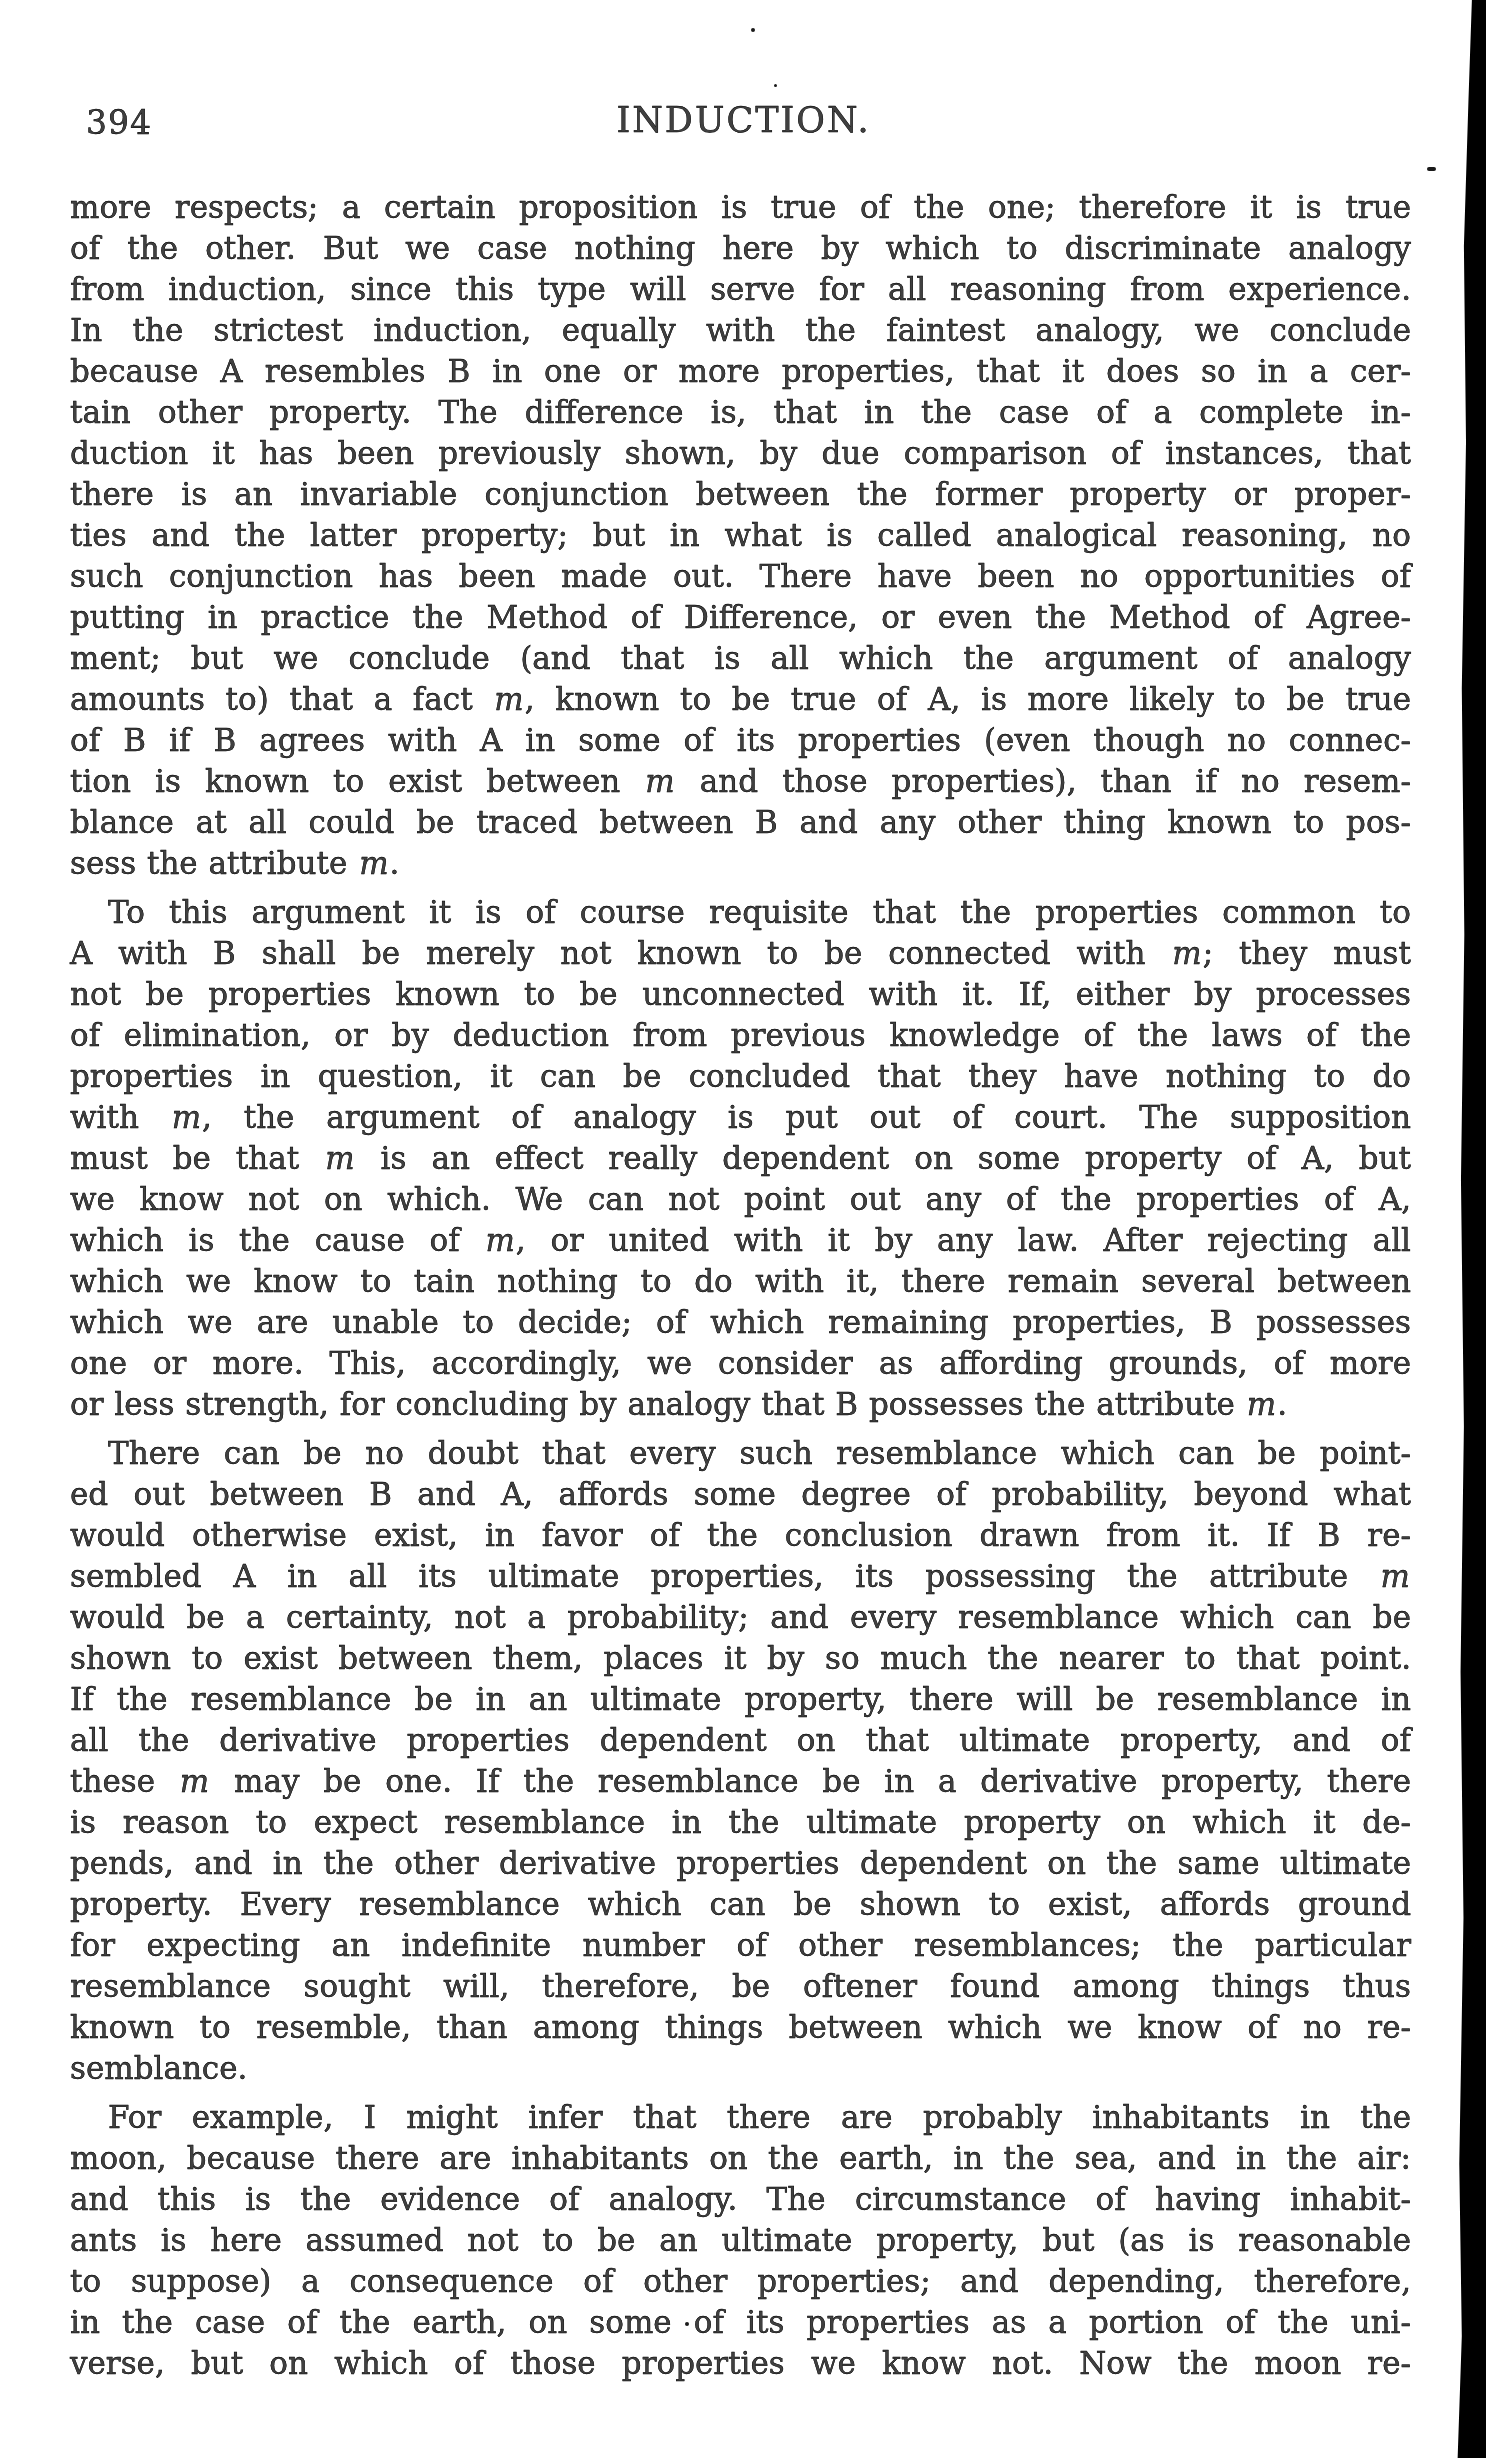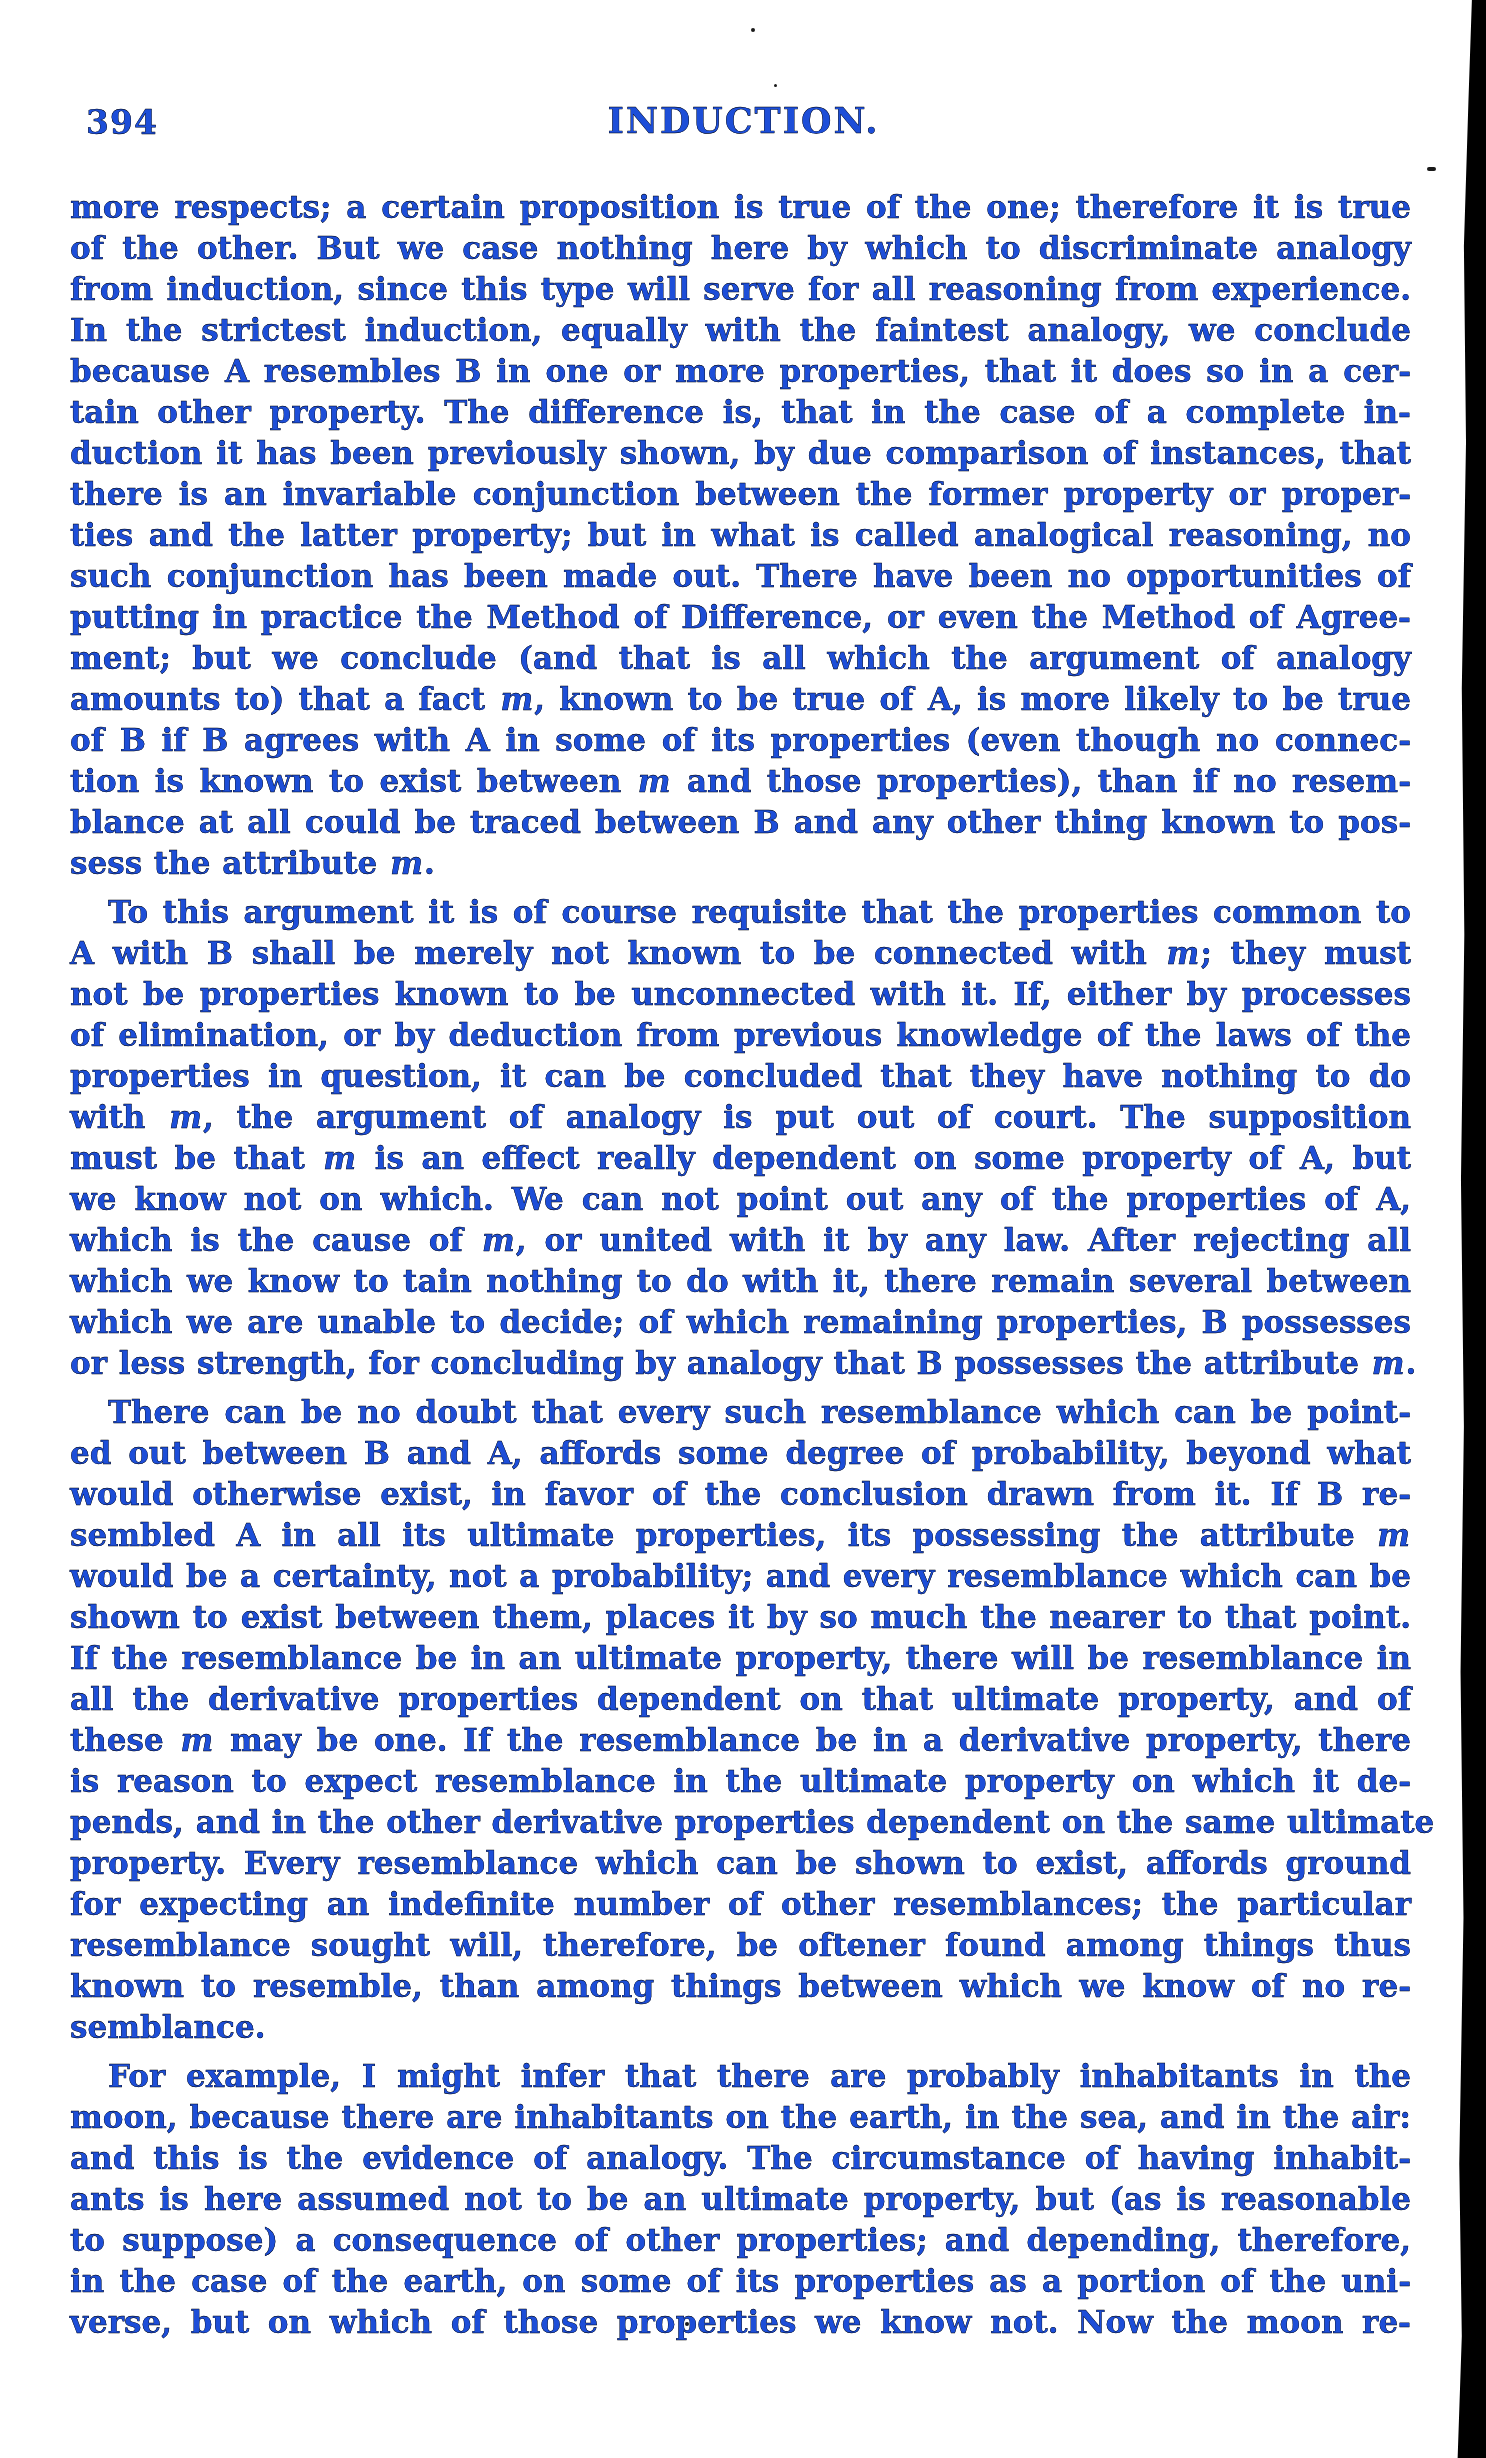--- a/index.html
+++ b/index.html
@@ -14,8 +14,7 @@
     background: #ffffff;
     overflow: hidden;
     font-family: "DejaVu Serif", "Liberation Serif", serif;
-    color: #1d4ed8;
-    font-weight: bold;
+    color: #404040;
   }
   
   .ink {

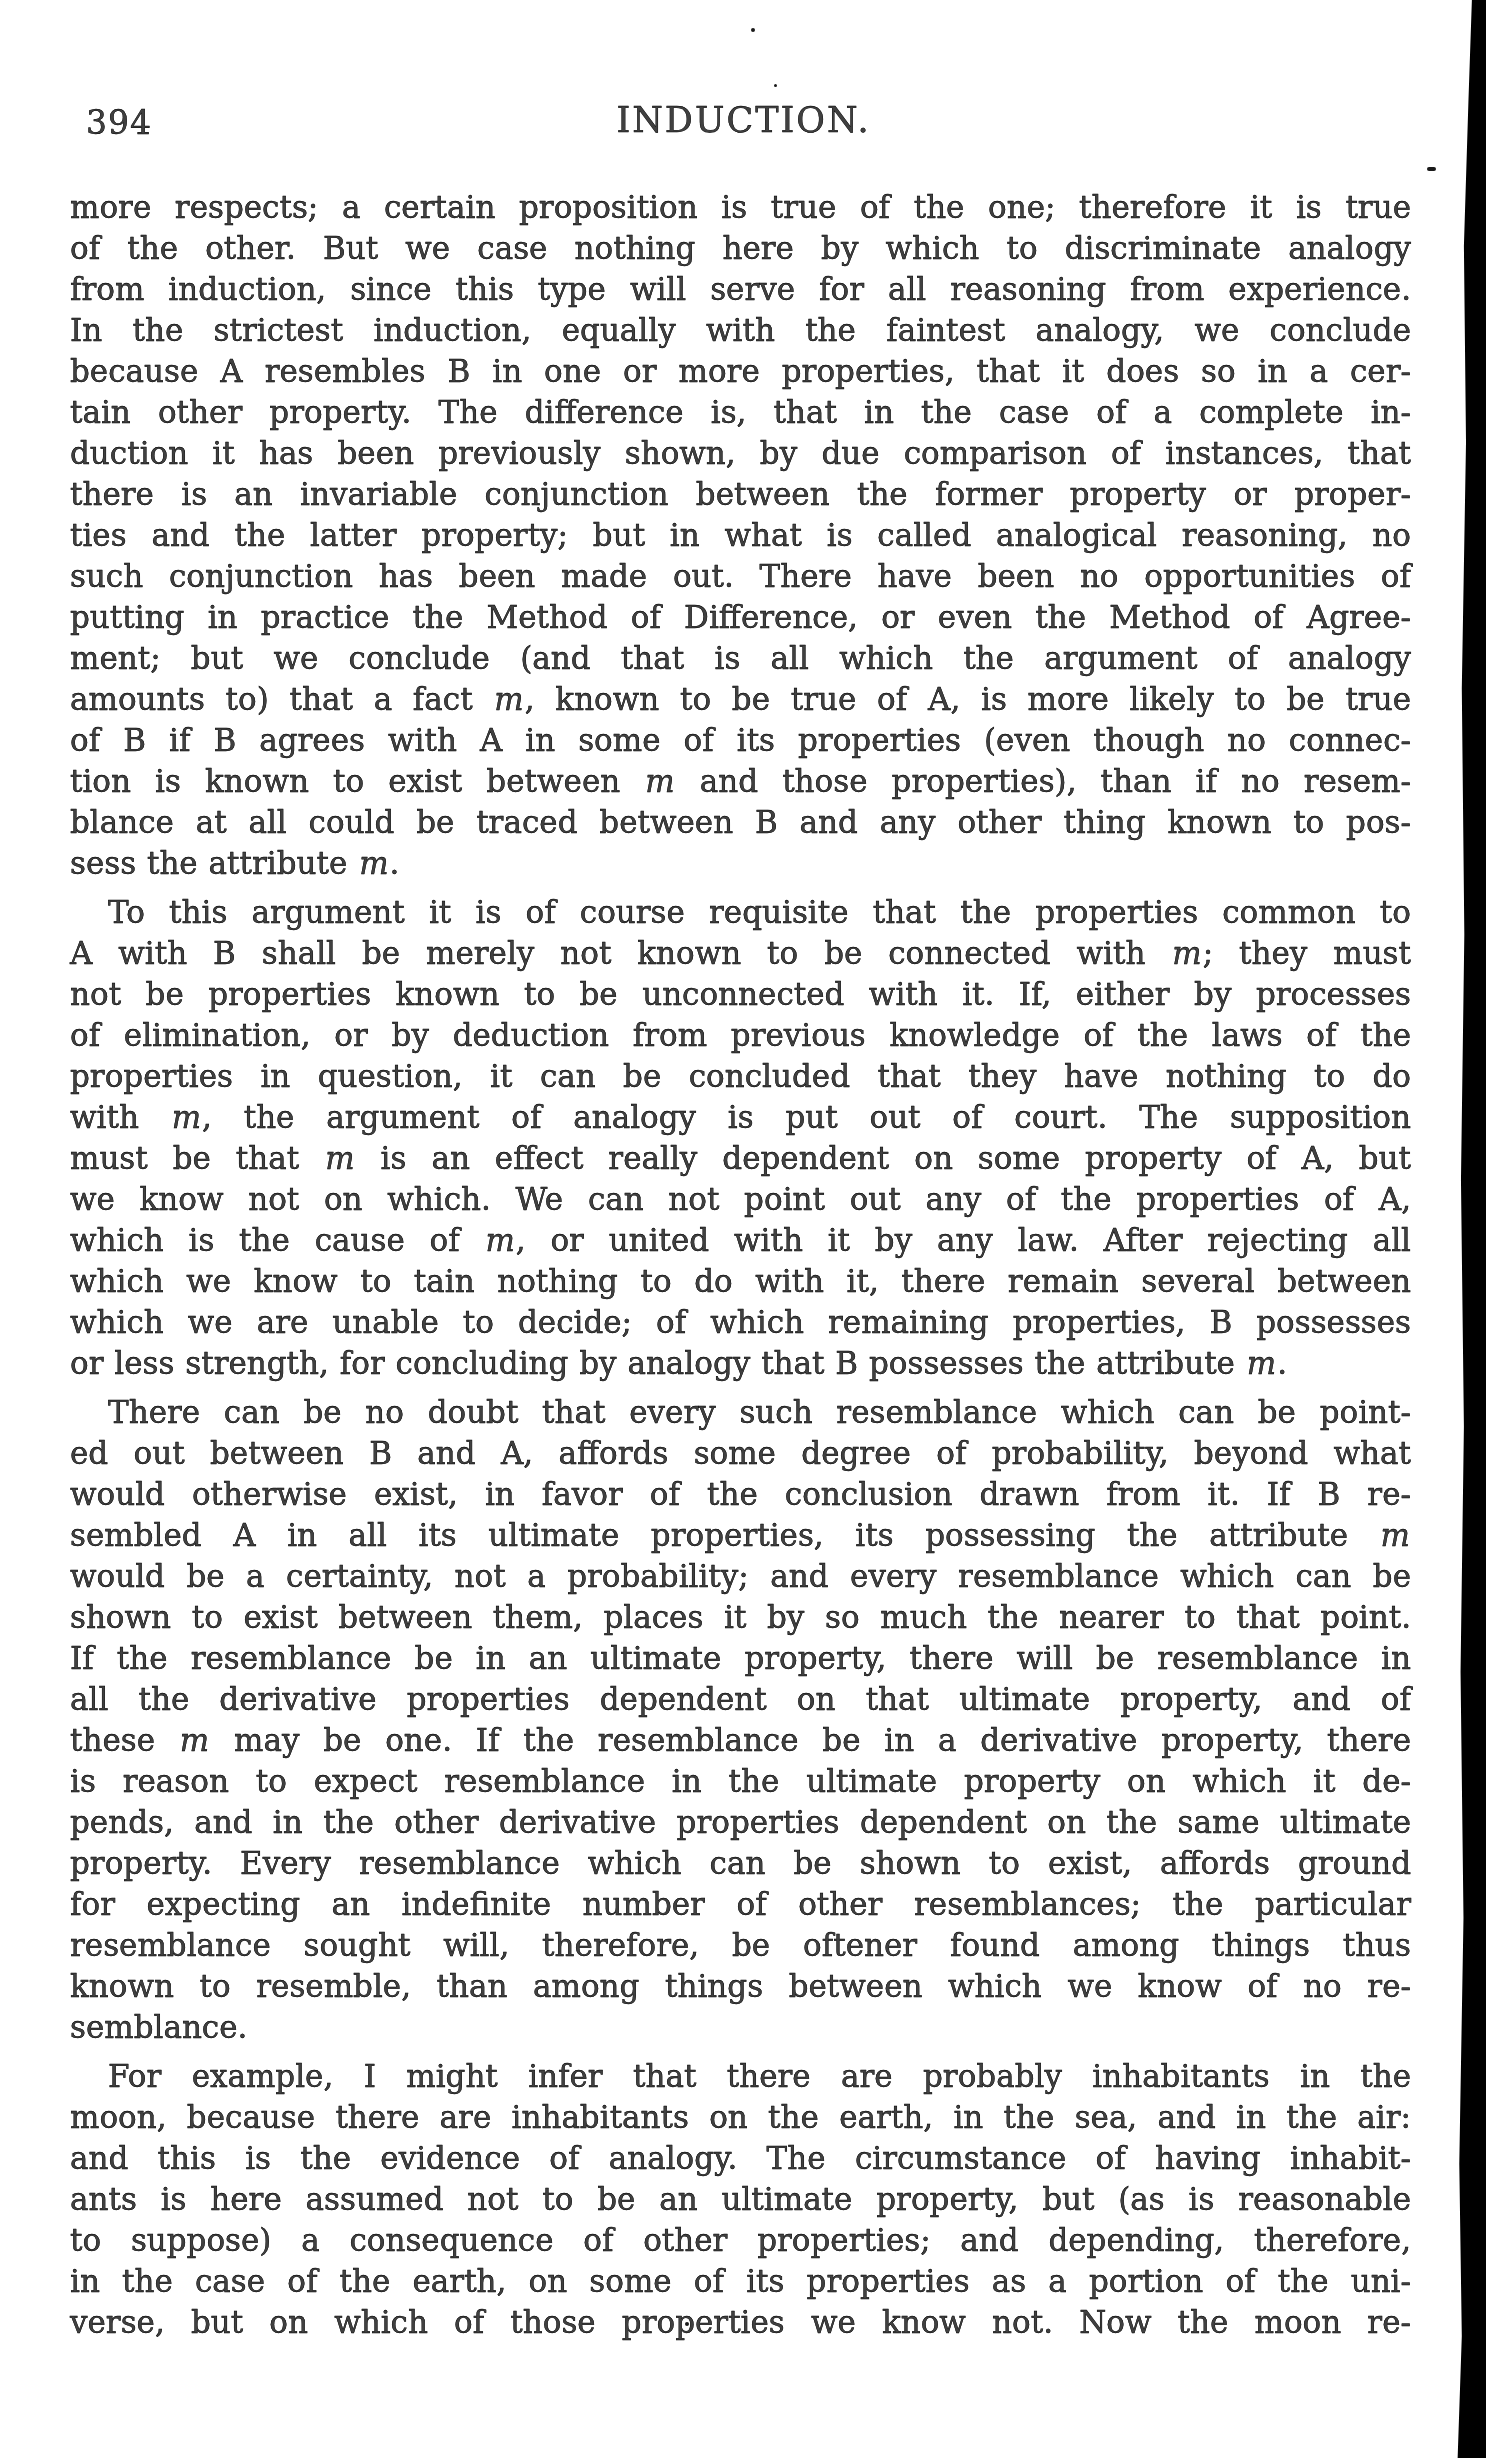--- a/index.html
+++ b/index.html
@@ -133,6 +133,7 @@
         <div class="line">which is the cause of <i>m</i>, or united with it by any law.  After rejecting all</div>
         <div class="line">which we know to tain nothing to do with it, there remain several between</div>
         <div class="line">which we are unable to decide; of which remaining properties, B possesses</div>
+        <div class="line">one or more.  This, accordingly, we consider as affording grounds, of more</div>
         <div class="line para-end">or less strength, for concluding by analogy that B possesses the attribute <i>m</i>.</div>
       </div>
       <div class="para indent">

